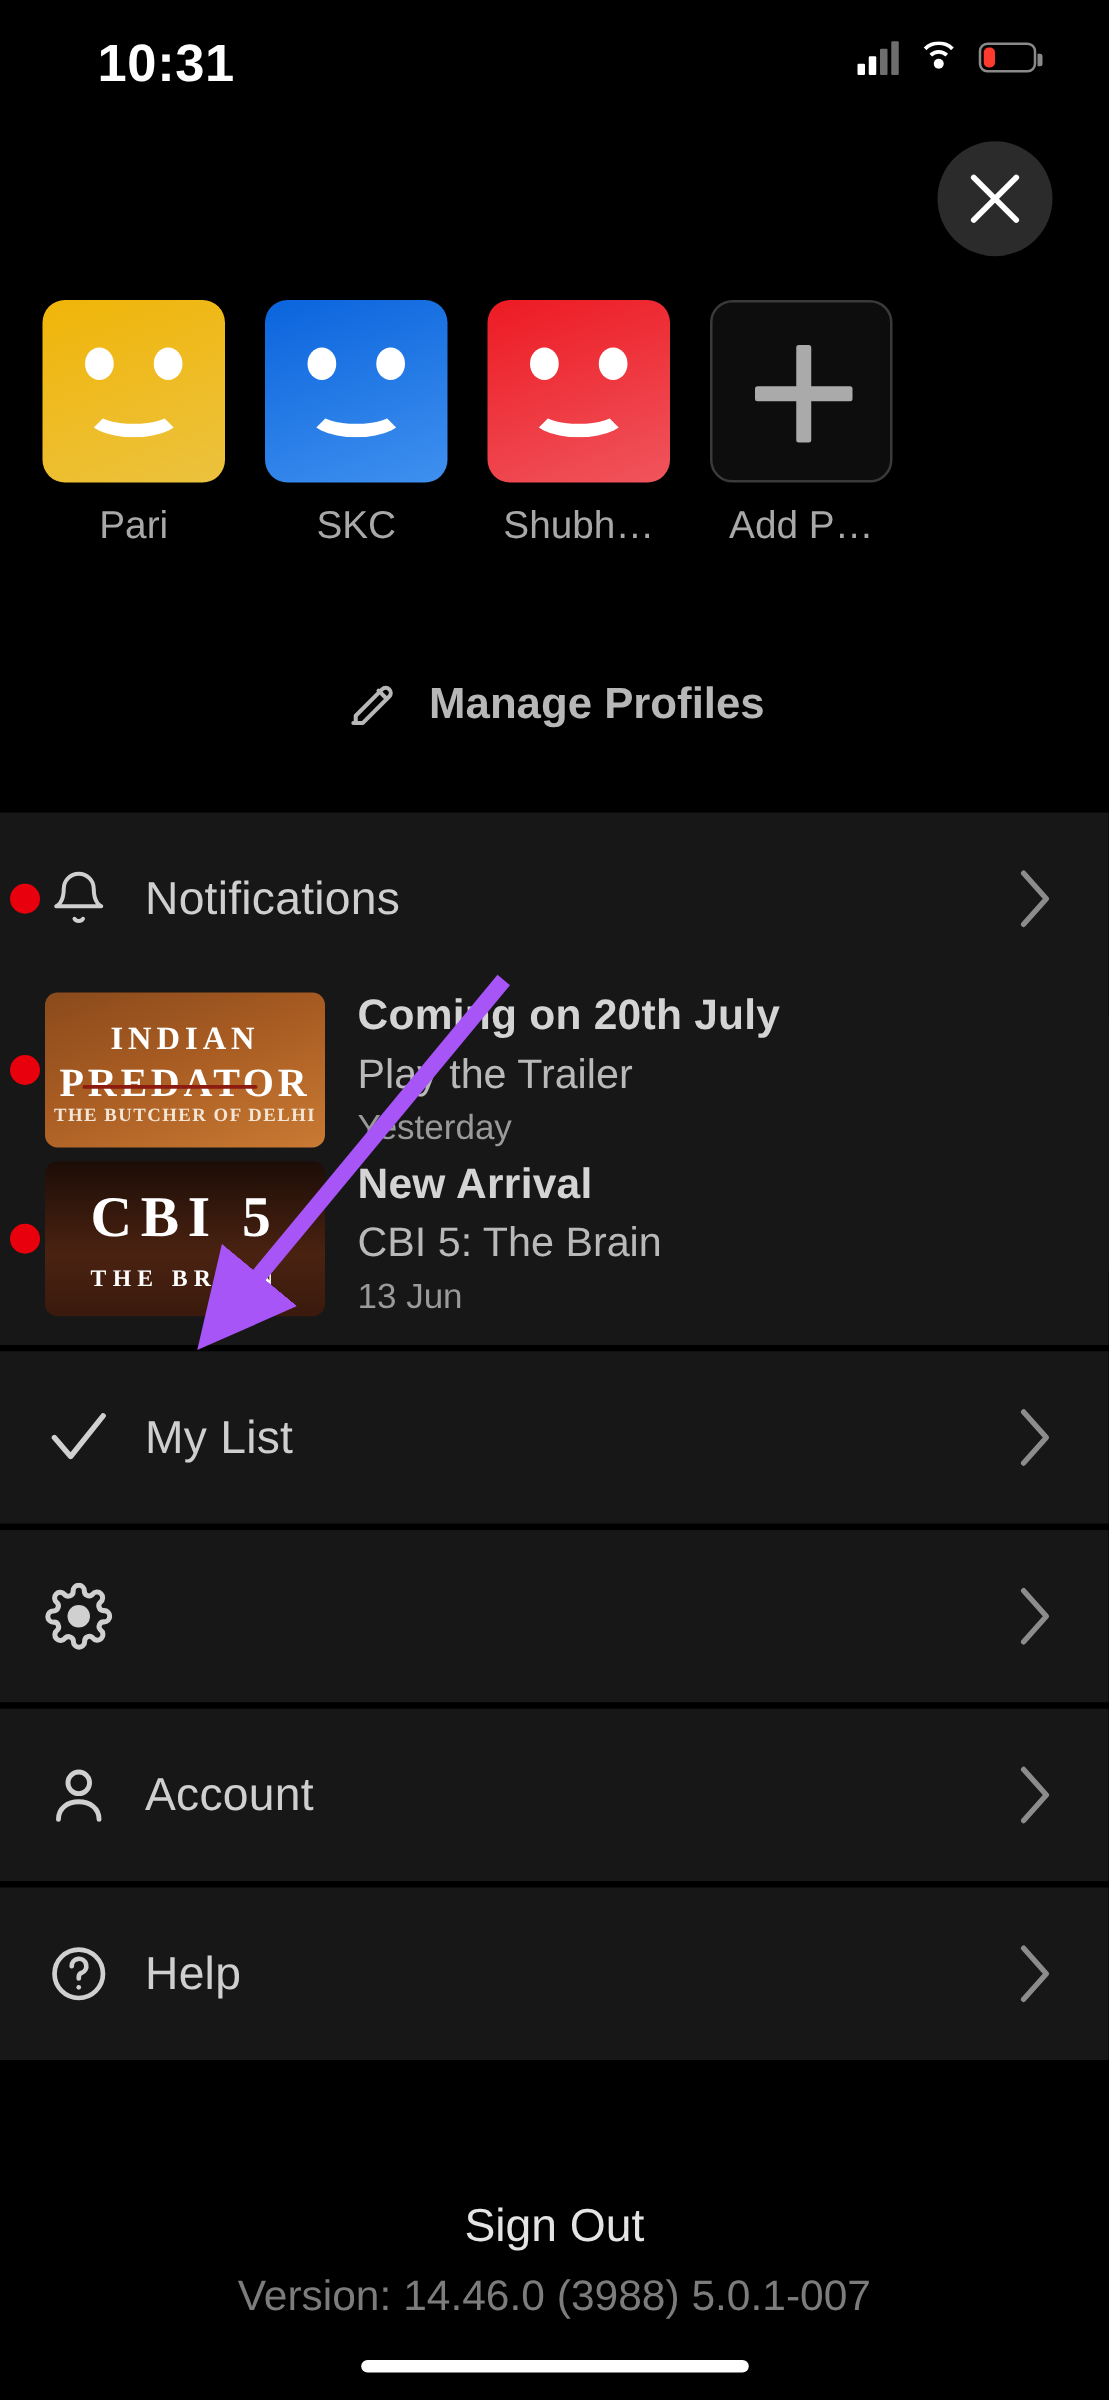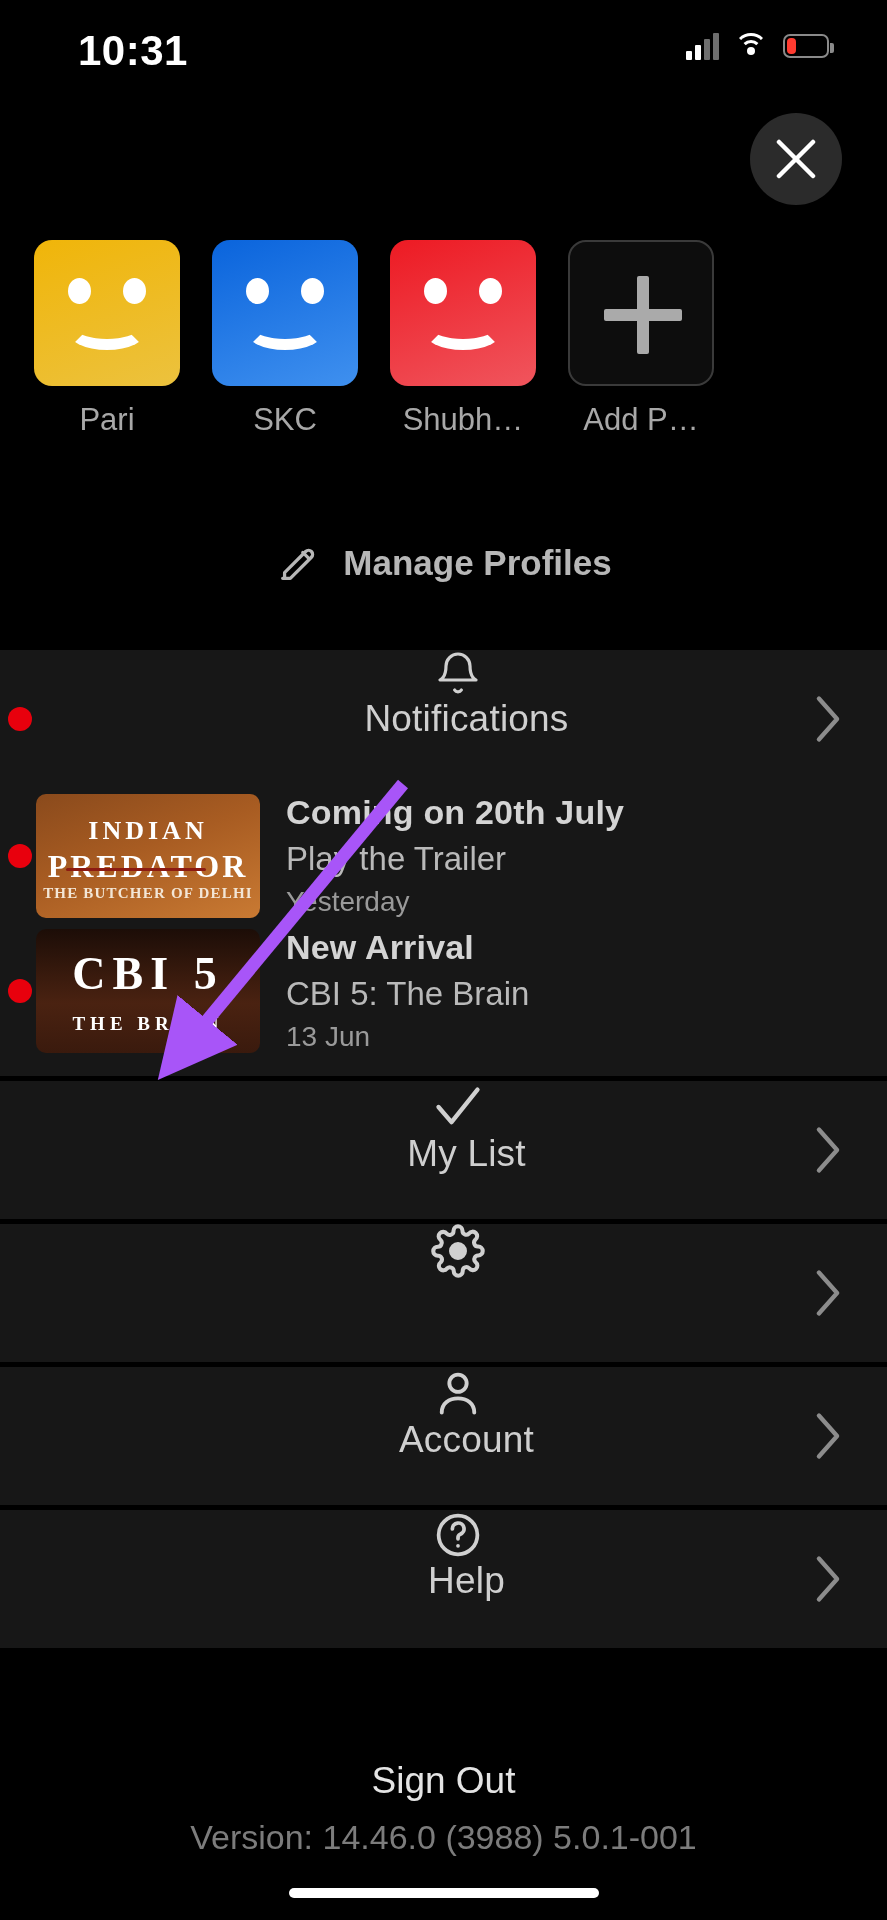--- a/index.html
+++ b/index.html
@@ -99,7 +99,7 @@
   .group { background:#171717; }
   .divider { height:5px; background:#000; }
 
-  .row { height:138px; display:flex; align-items:center; position:relative; cursor:pointer; padding-left:28px;flex-direction:column; }
+  .row { height:138px; display:flex; align-items:center; position:relative; cursor:pointer; padding-left:28px; }
   .row .ico { width:70px; display:flex; align-items:center; justify-content:center; }
   .row .label { font-size:37px; color:#cfcfcf; margin-left:18px; letter-spacing:0.2px; }
   .chev { position:absolute; right:44px; top:50%; transform:translateY(-50%); }

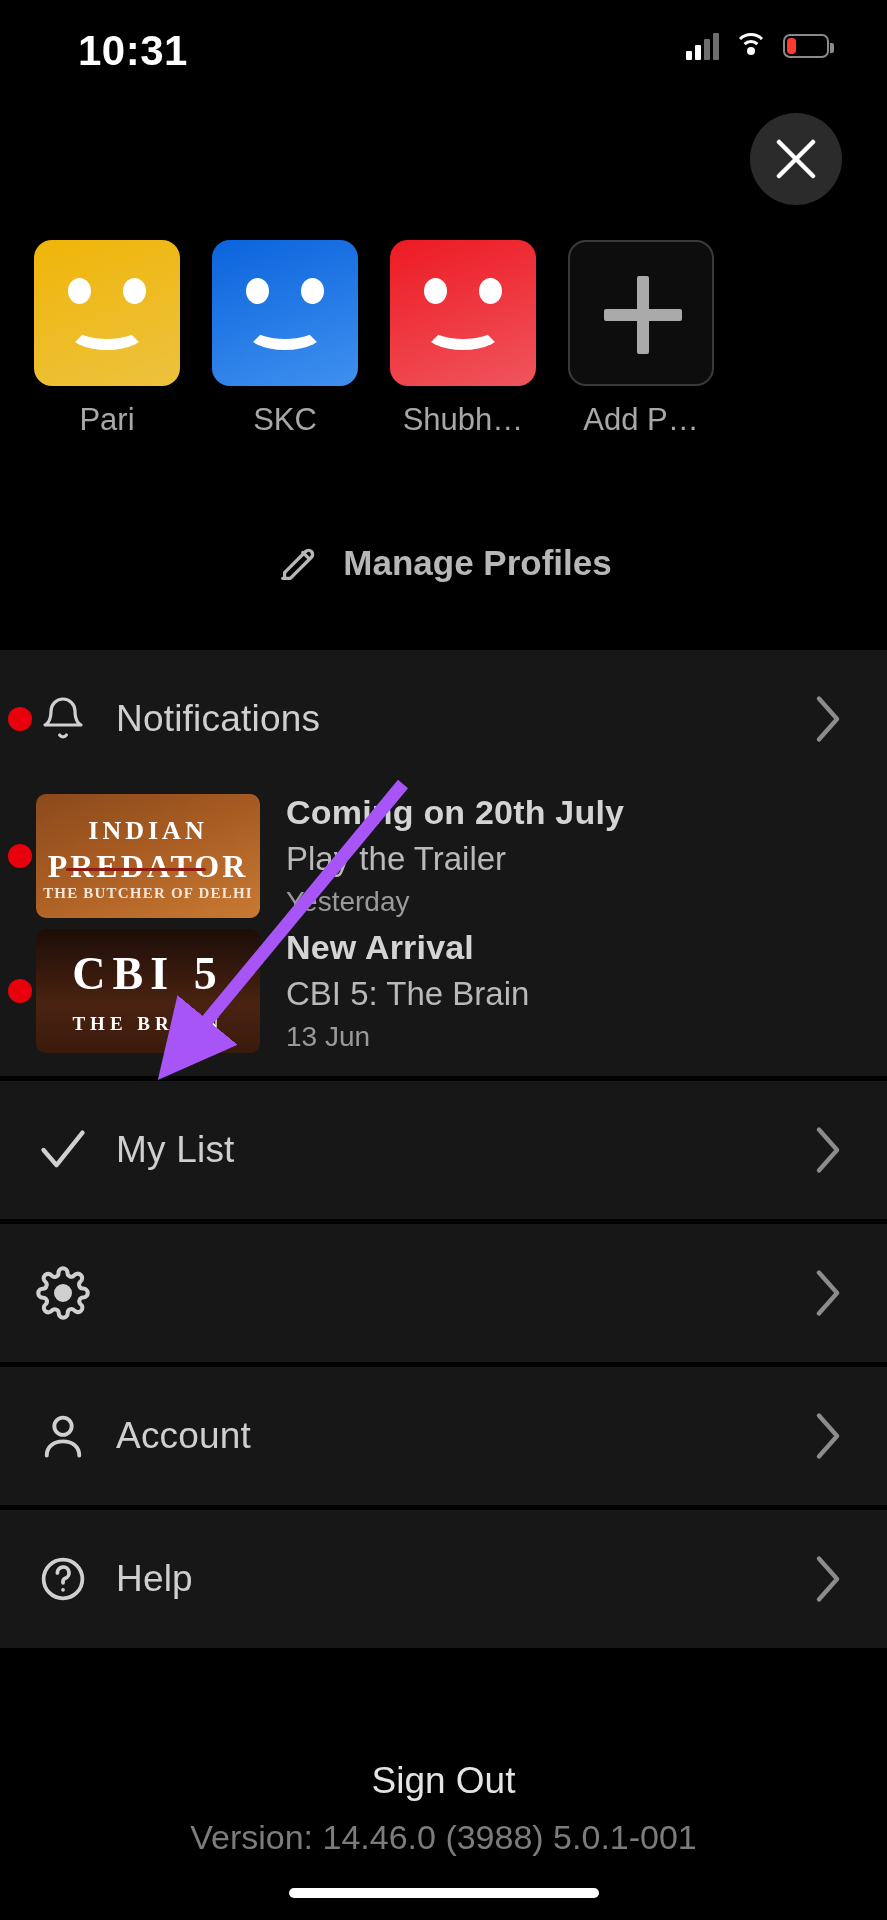--- a/index.html
+++ b/index.html
@@ -334,7 +334,7 @@
 
   <div class="footer">
     <div class="signout">Sign Out</div>
-    <div class="version">Version: 14.46.0 (3988) 5.0.1-001</div>
+    <div class="version">Version: 14.46.0 (3988) 5.0.1-007</div>
   </div>
 
   <div class="home-ind"></div>

